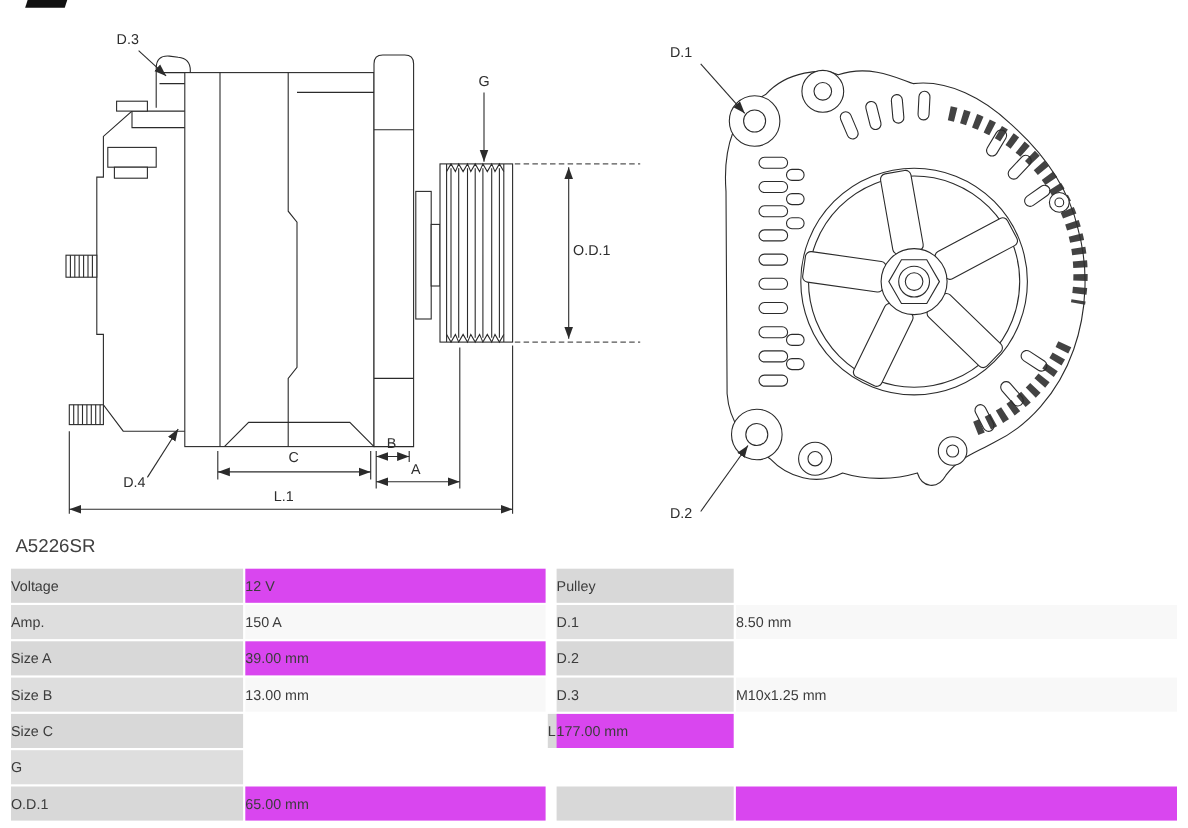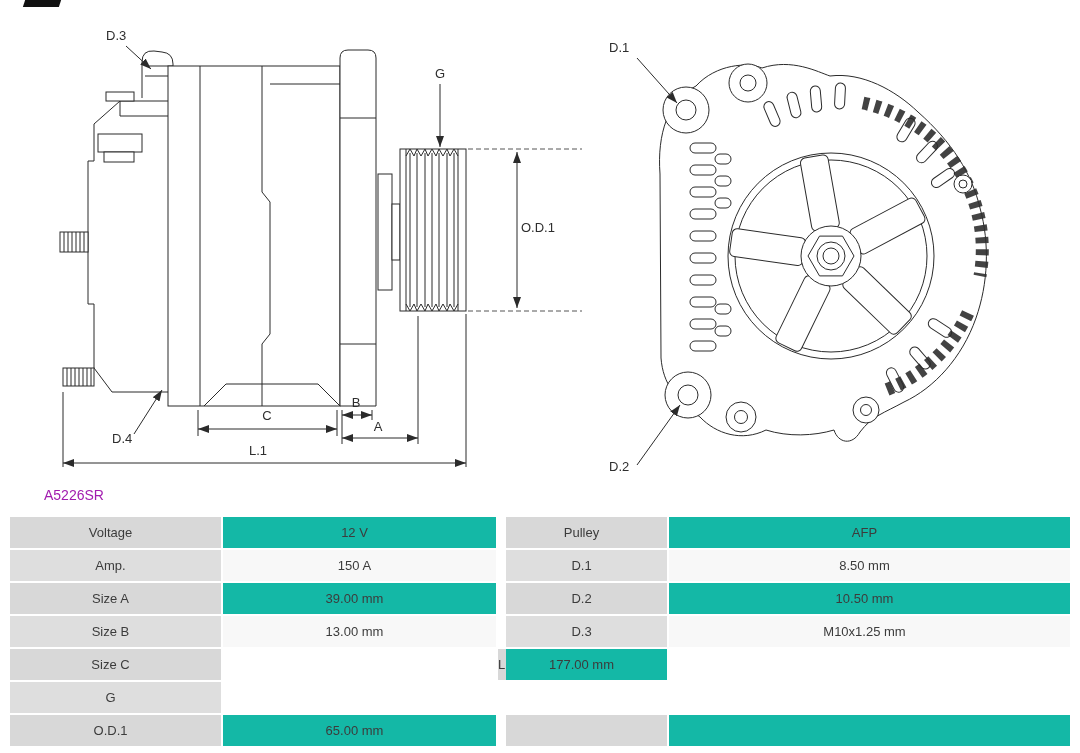--- a/index.html
+++ b/index.html
@@ -20,7 +20,7 @@
   .fins{stroke:#2f2f2f;stroke-width:13;fill:none;stroke-dasharray:6,6;opacity:.9;}
 
   .product-code{
-    position:absolute;left:14px;top:487px;font-size:14px;color:#a21caf;margin-left:30px;
+    position:absolute;left:14px;top:487px;font-size:17px;color:#404040;
   }
   .spec-table{
     position:absolute;left:10px;top:517px;width:1060px;

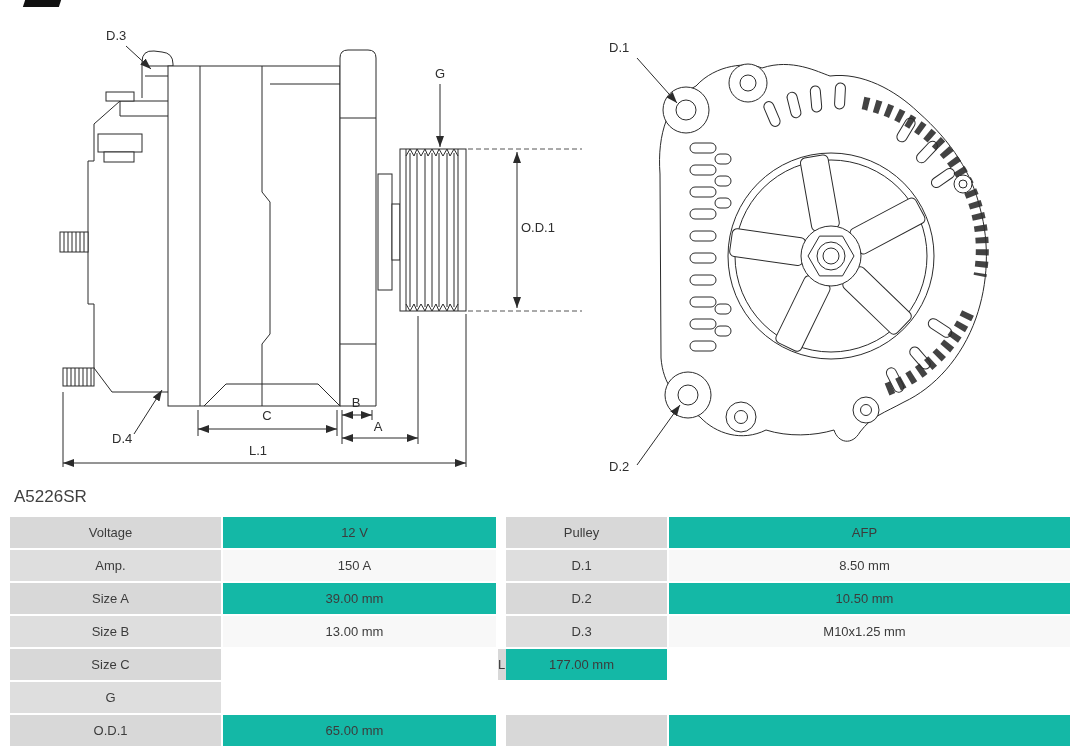--- a/index.html
+++ b/index.html
@@ -31,7 +31,7 @@
     column-gap:2px;height:31px;
   }
   .cell{
-    line-height:31px;font-size:13px;text-align:center;padding-right:10px;
+    line-height:31px;font-size:13px;text-align:left;padding-right:10px;
     box-sizing:border-box;color:#3c3c3c;overflow:hidden;white-space:nowrap;
   }
   .lbl{background:#d8d8d8;}

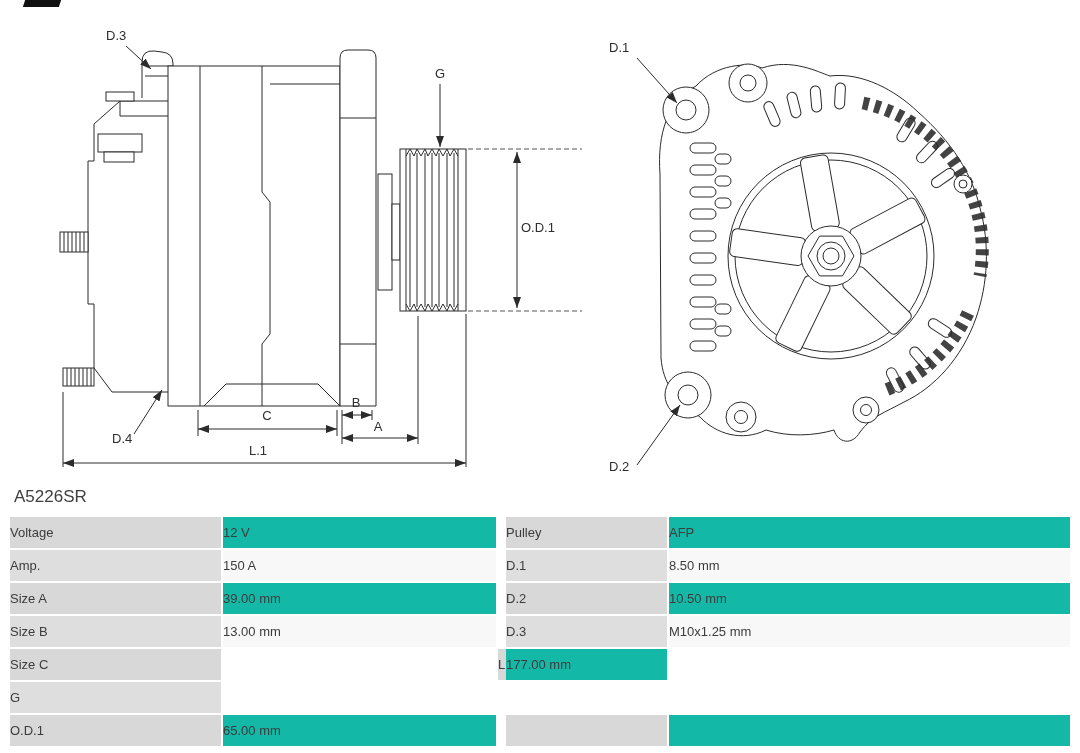--- a/index.html
+++ b/index.html
@@ -35,7 +35,7 @@
     box-sizing:border-box;color:#3c3c3c;overflow:hidden;white-space:nowrap;
   }
   .lbl{background:#d8d8d8;}
-  .val{background:#14b8a6;}
+  .val{background:#d946ef;}
   .trow:nth-child(even) .lbl{background:#dedede;}
   .trow:nth-child(even) .val{background:#f8f8f8;}
   .spacer{background:transparent;}

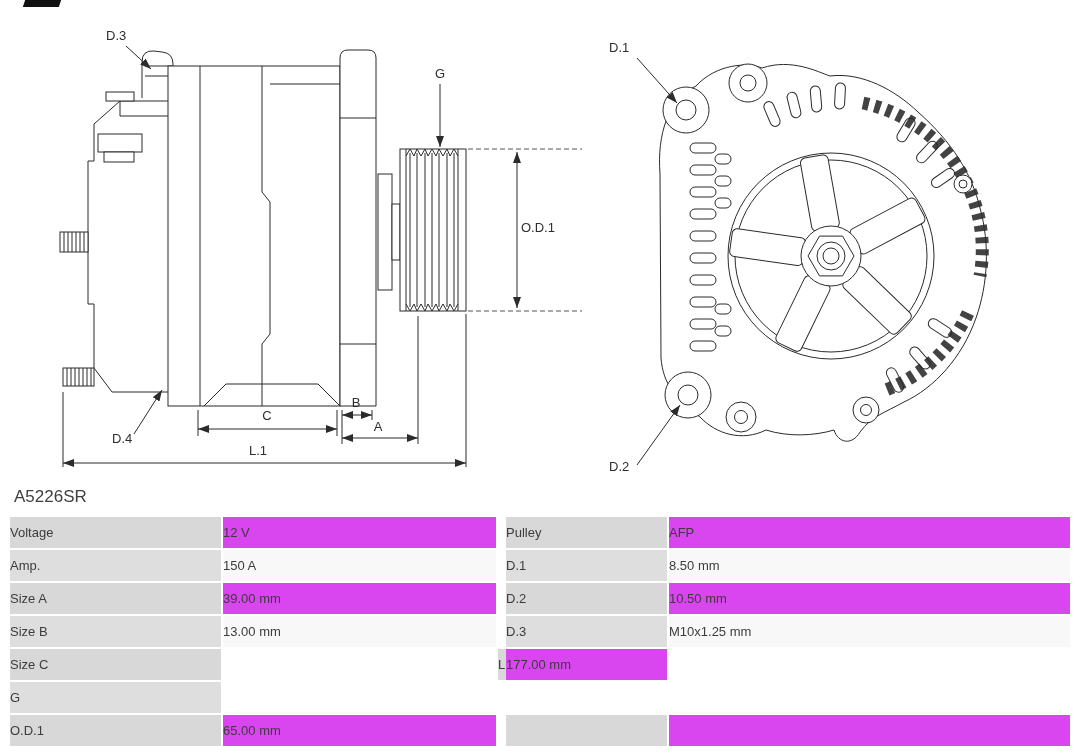--- a/index.html
+++ b/index.html
@@ -215,7 +215,6 @@
     <div class="cell val">12 V</div>
     <div class="spacer"></div>
     <div class="cell lbl">Pulley</div>
-    <div class="cell val">AFP</div>
   </div>
   <div class="trow">
     <div class="cell lbl">Amp.</div>

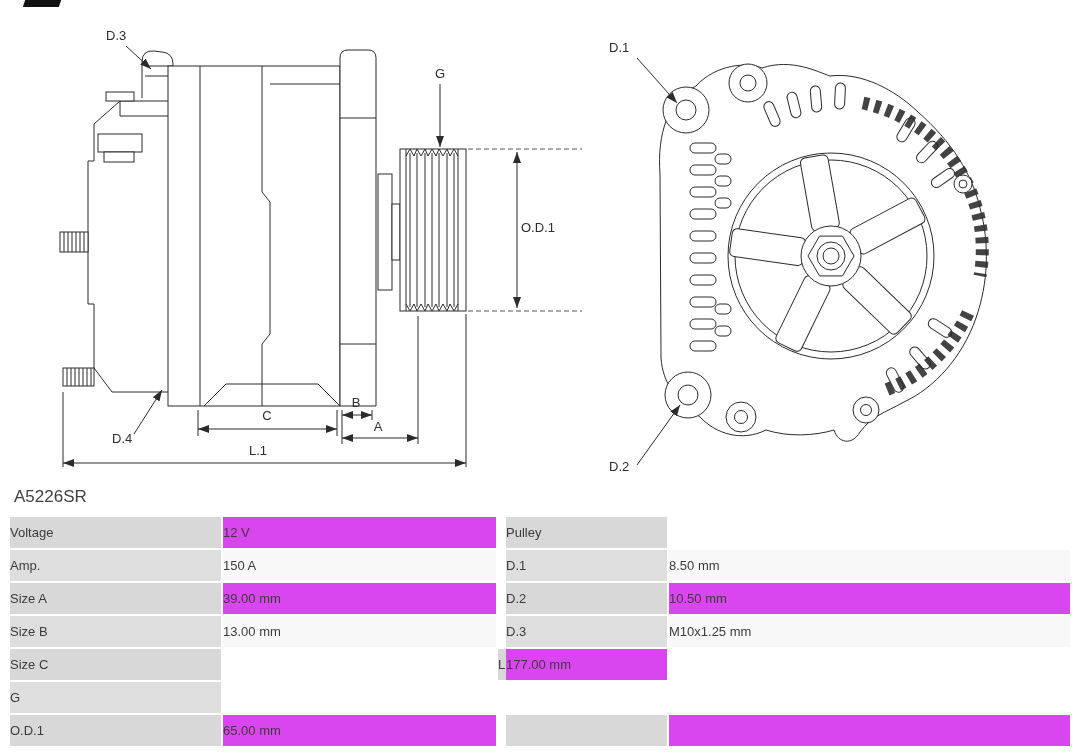--- a/index.html
+++ b/index.html
@@ -228,7 +228,6 @@
     <div class="cell val">39.00 mm</div>
     <div class="spacer"></div>
     <div class="cell lbl">D.2</div>
-    <div class="cell val">10.50 mm</div>
   </div>
   <div class="trow">
     <div class="cell lbl">Size B</div>

